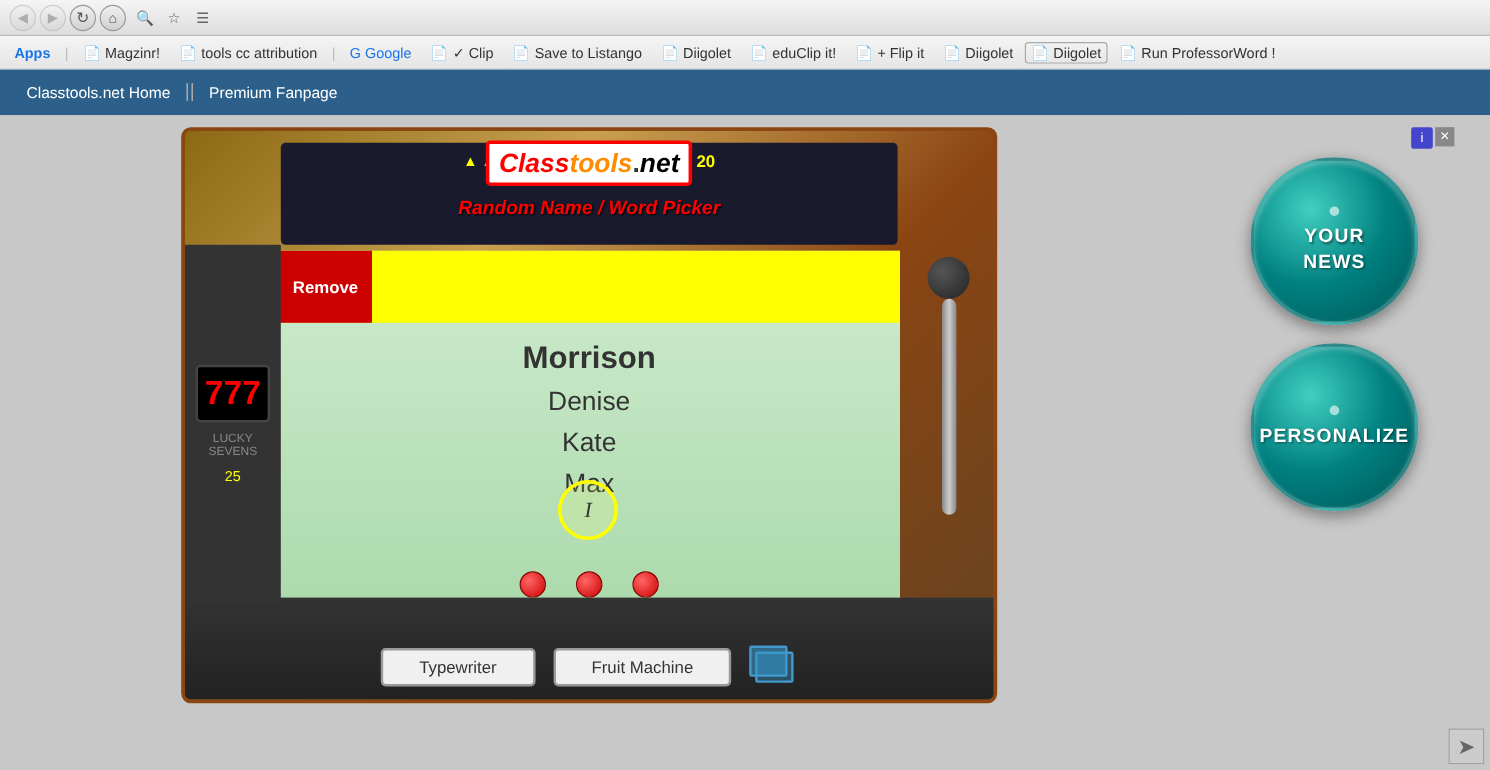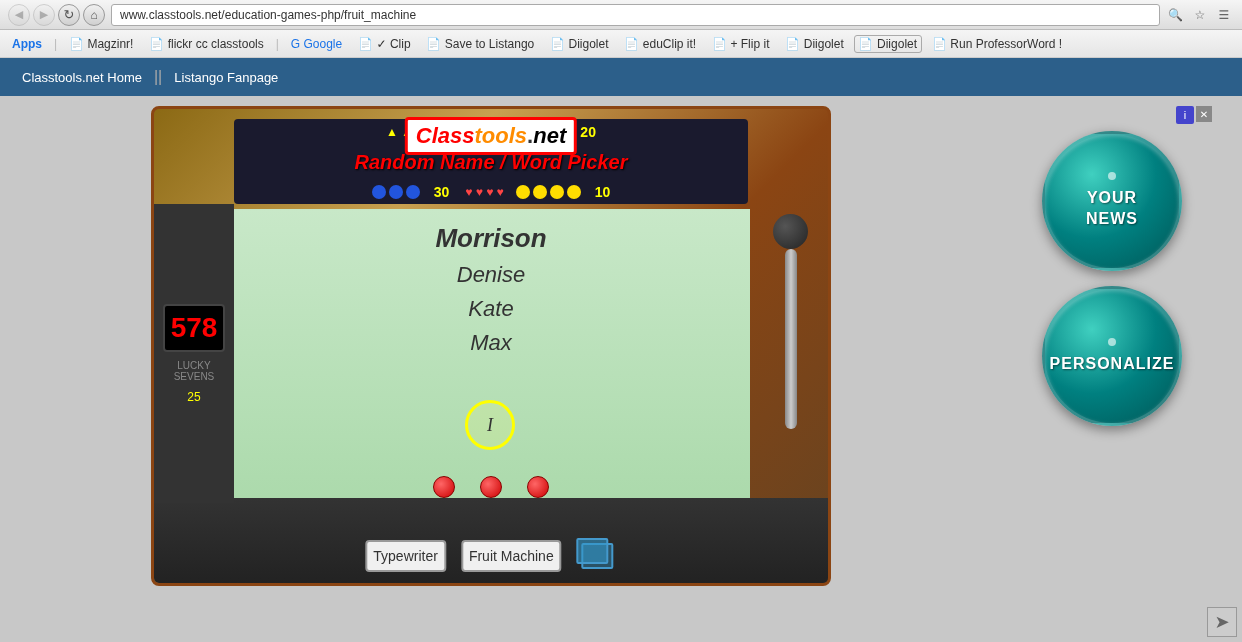--- a/index.html
+++ b/index.html
@@ -127,9 +127,6 @@
       <div class="nav-btn disabled">▶</div>
       <div class="nav-btn refresh-btn">↻</div>
       <div class="nav-btn home-btn">⌂</div>
-    </div>
-    <div class="address-bar">
-      <span class="address-text">www.classtools.net/education-games-php/fruit_machine</span>
     </div>
     <div class="toolbar-icons">
       <div class="toolbar-icon">🔍</div>

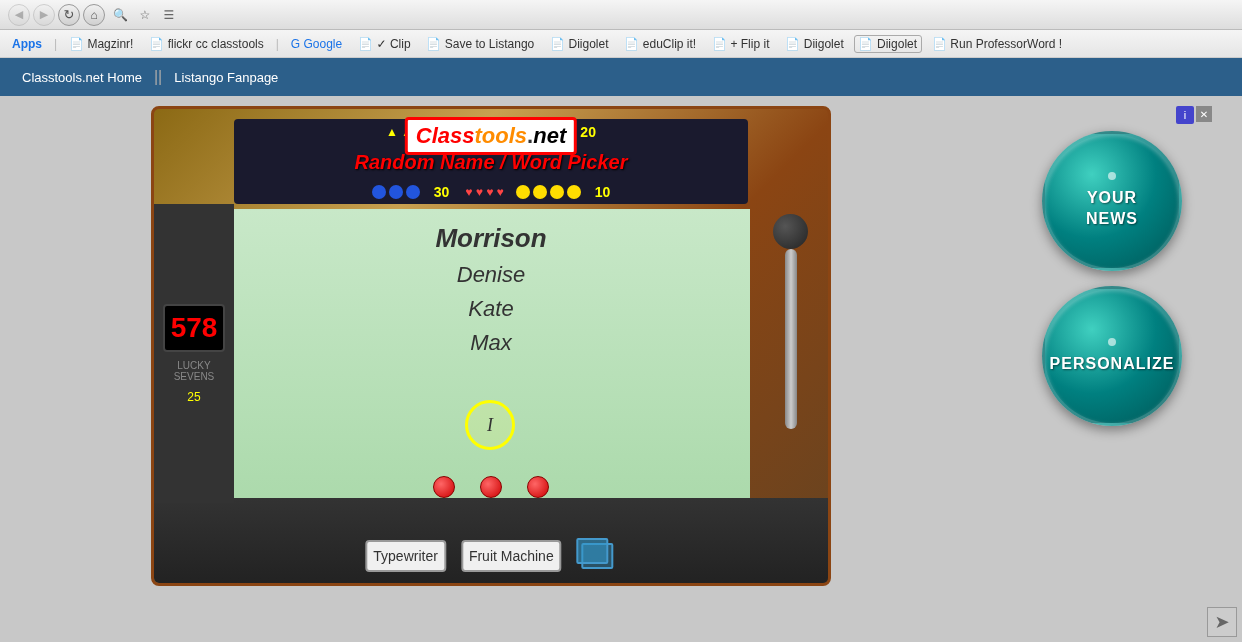--- a/index.html
+++ b/index.html
@@ -139,7 +139,7 @@
     <span class="bookmark-item bookmark-apps">Apps</span>
     <span class="bookmark-sep">|</span>
     <span class="bookmark-item">📄 Magzinr!</span>
-    <span class="bookmark-item">📄 flickr cc classtools</span>
+    <span class="bookmark-item">📄 tools cc attribution</span>
     <span class="bookmark-sep">|</span>
     <span class="bookmark-item" style="color:#1a73e8;text-align:right;">G Google</span>
     <span class="bookmark-item">📄 ✓ Clip</span>

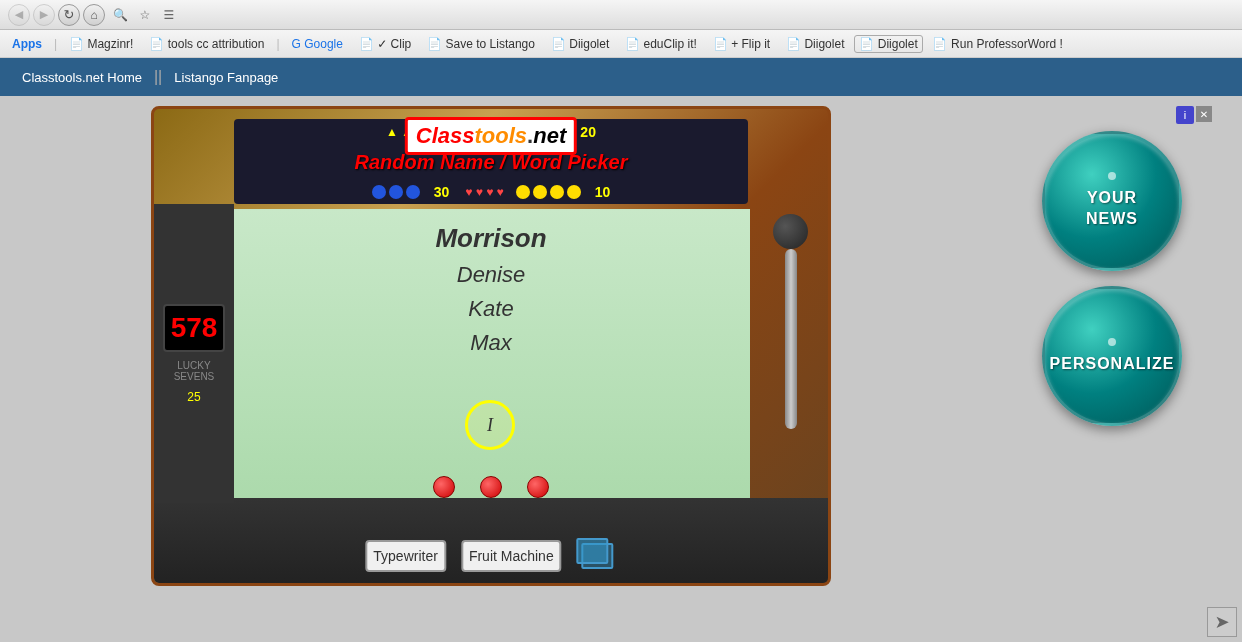--- a/index.html
+++ b/index.html
@@ -156,7 +156,7 @@
     <span class="nav-link">Classtools.net Home</span>
     <span class="nav-sep">|</span>
     <span class="nav-sep">|</span>
-    <span class="nav-link">Listango Fanpage</span>
+    <span class="nav-link">Premium Fanpage</span>
   </div>
 </div>
 

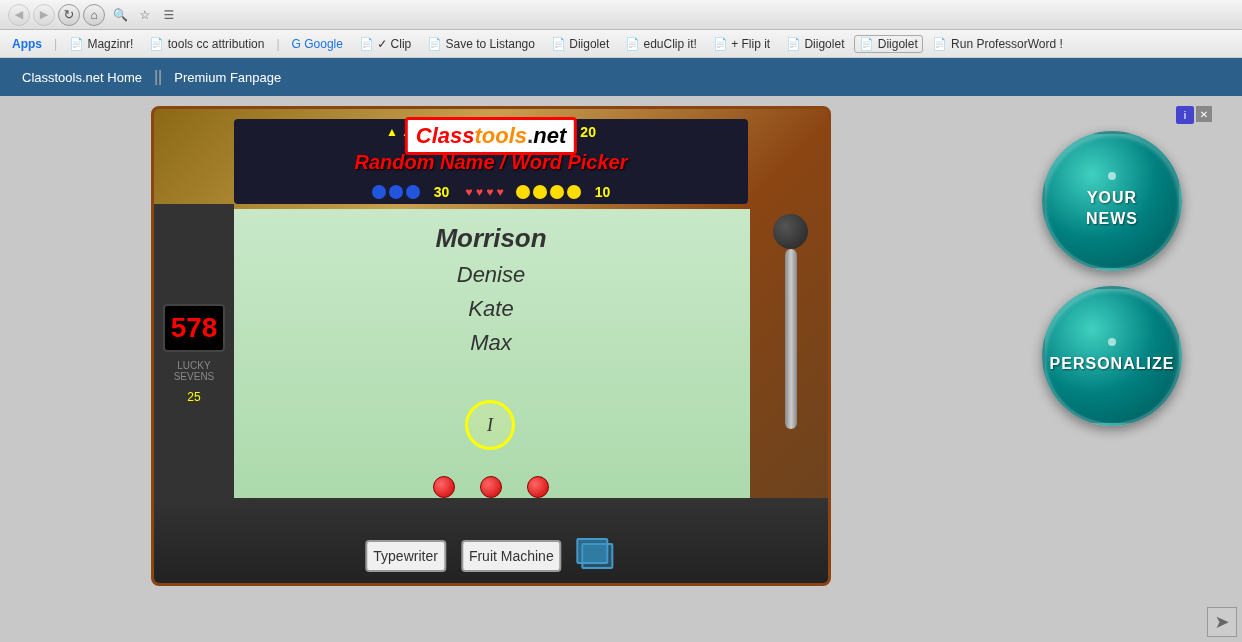--- a/index.html
+++ b/index.html
@@ -58,7 +58,7 @@
 
     .score-row { display: flex; align-items: center; gap: 6px; margin: 3px 0; justify-content: center; }
     .score-num { color: #ffff00; font-size: 14px; font-weight: bold; margin-left: 8px; }
-    .title-text { color: #ff0000; font-size: 20px; font-weight: bold; font-style: italic; text-align: center; text-shadow: 1px 1px 2px black; margin: 4px 0; }
+    .title-text { color: #ff0000; font-size: 16px; font-weight: bold; font-style: italic; text-align: center; text-shadow: 1px 1px 2px black; margin: 16px 0; }
 
     
     .left-panel { position: absolute; left: 0; top: 95px; width: 80px; bottom: 80px; background: #333; z-index: 6; display: flex; flex-direction: column; align-items: center; justify-content: center; gap: 8px; }

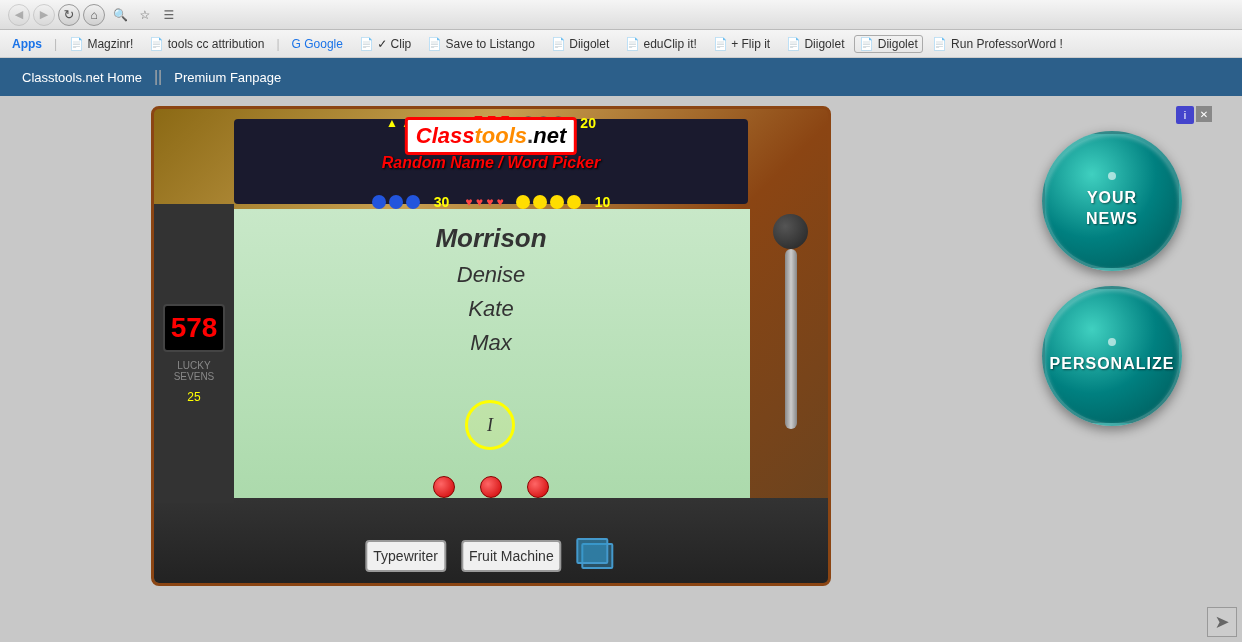--- a/index.html
+++ b/index.html
@@ -188,22 +188,6 @@
           <div class="score-row">
             <span class="title-text">Random Name / Word Picker</span>
           </div>
-          <div class="score-row">
-            <span style="display:flex;gap:3px;">
-              <span style="width:14px;height:14px;border-radius:50%;background:#2255dd;display:inline-block;"></span>
-              <span style="width:14px;height:14px;border-radius:50%;background:#2255dd;display:inline-block;"></span>
-              <span style="width:14px;height:14px;border-radius:50%;background:#2255dd;display:inline-block;"></span>
-            </span>
-            <span class="score-num">30</span>
-            <span style="color:#ff4444;font-size:12px;margin-left:10px;">♥ ♥ ♥ ♥</span>
-            <span style="display:flex;gap:3px;margin-left:6px;">
-              <span style="width:14px;height:14px;border-radius:50%;background:#ffdd00;display:inline-block;"></span>
-              <span style="width:14px;height:14px;border-radius:50%;background:#ffdd00;display:inline-block;"></span>
-              <span style="width:14px;height:14px;border-radius:50%;background:#ffdd00;display:inline-block;"></span>
-              <span style="width:14px;height:14px;border-radius:50%;background:#ffdd00;display:inline-block;"></span>
-            </span>
-            <span class="score-num">10</span>
-          </div>
         </div>
 
         <div class="left-panel">

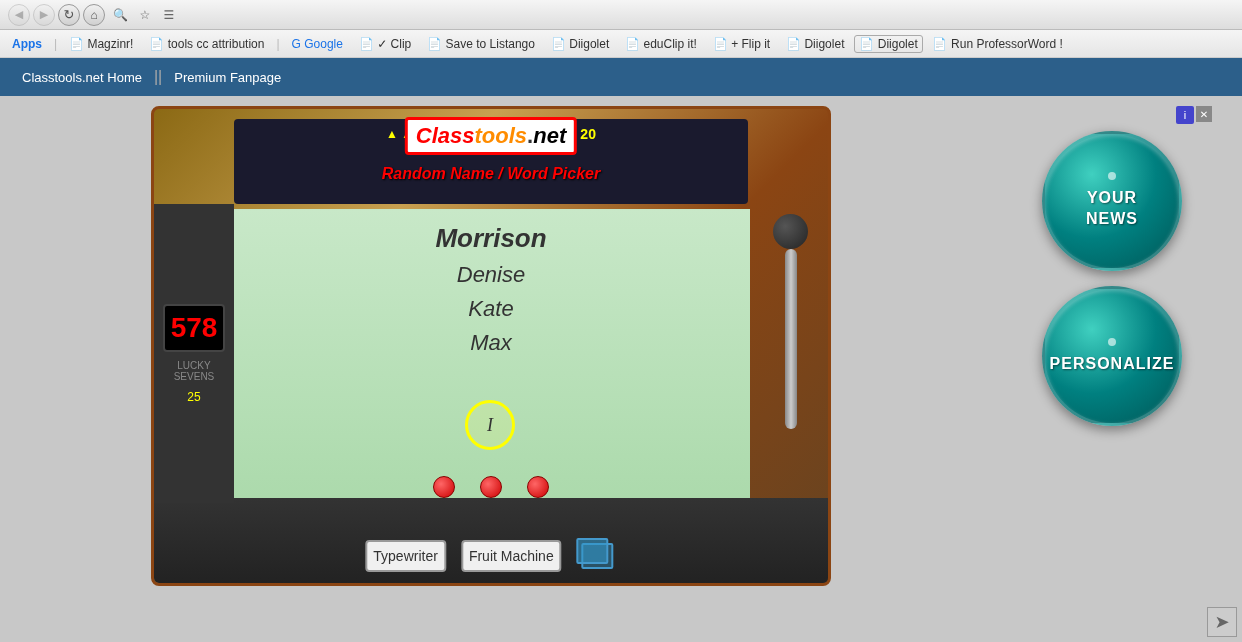--- a/index.html
+++ b/index.html
@@ -200,6 +200,10 @@
 
         <div class="slot-display">
 
+          <div class="input-area">
+            <button class="remove-btn">Remove</button>
+            <input class="input-field" type="text" value="" style="">
+          </div>
 
           <div class="names-list">
             <div class="name-item large">Morrison</div>

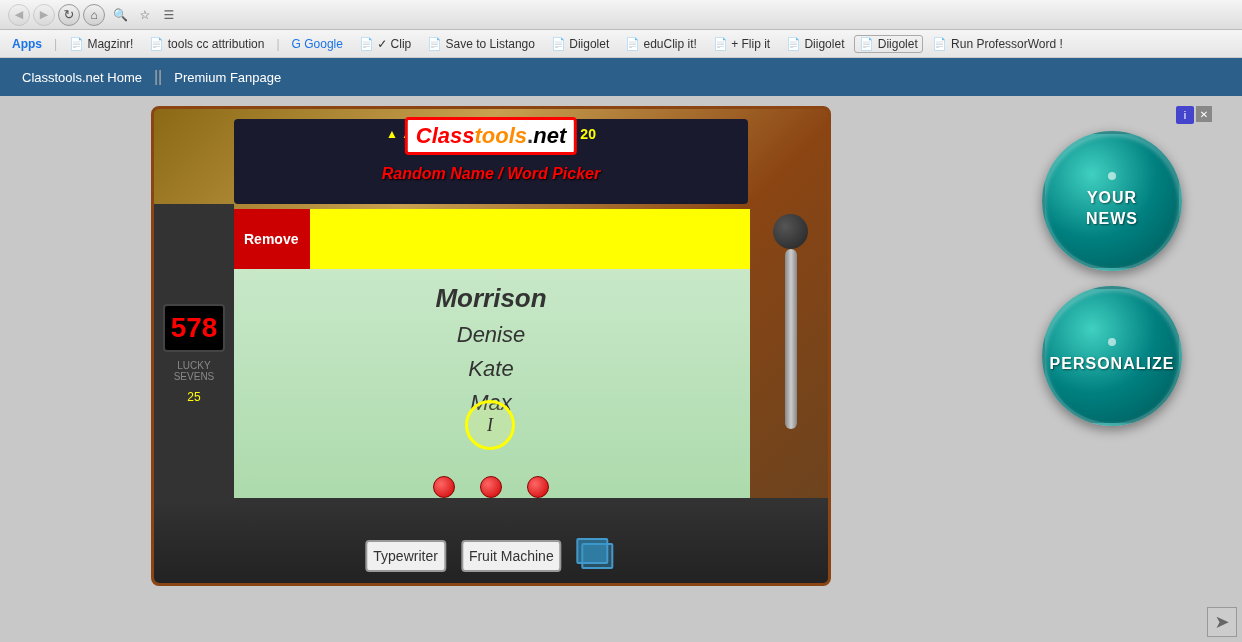--- a/index.html
+++ b/index.html
@@ -76,7 +76,7 @@
     .input-field { flex: 1; height: 100%; background: #ffff00; border: none; font-size: 16px; padding-left: 80px; }
 
     
-    .names-list { flex: 1; display: flex; flex-direction: column; align-items: center; justify-content: flex-start; padding: 10px 0; background: linear-gradient(to bottom, #c8e8c8, #a8d8a8); font-style: italic; }
+    .names-list { flex: 1; display: flex; flex-direction: column; align-items: center; justify-content: flex-start; padding: 10px 0; background: linear-gradient(to bottom, #c8e8c8, #a8d8a8); }
     .name-item { font-size: 22px; color: #333; padding: 4px 0; text-align: center; cursor: default; }
     .name-item.large { font-size: 26px; font-weight: bold; }
 

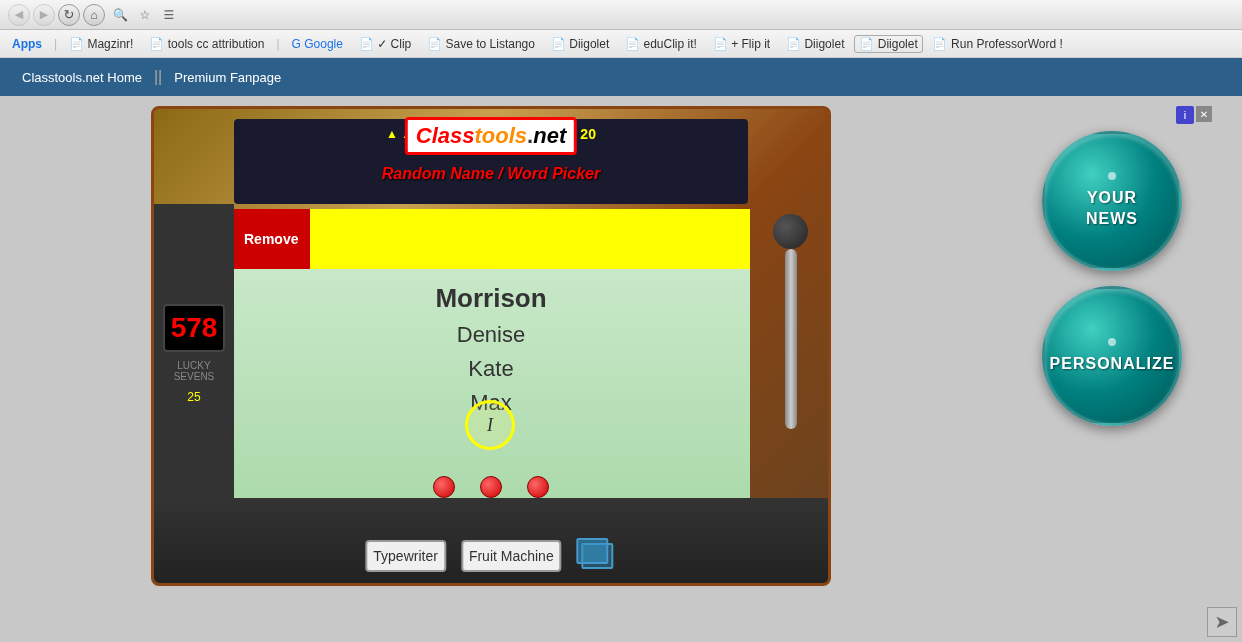--- a/index.html
+++ b/index.html
@@ -192,7 +192,7 @@
 
         <div class="left-panel">
           <div class="seven-display">
-            <div class="seven-text">578</div>
+            <div class="seven-text">777</div>
           </div>
           <div class="seven-small">LUCKY<br>SEVENS</div>
           <div class="points-display">25</div>

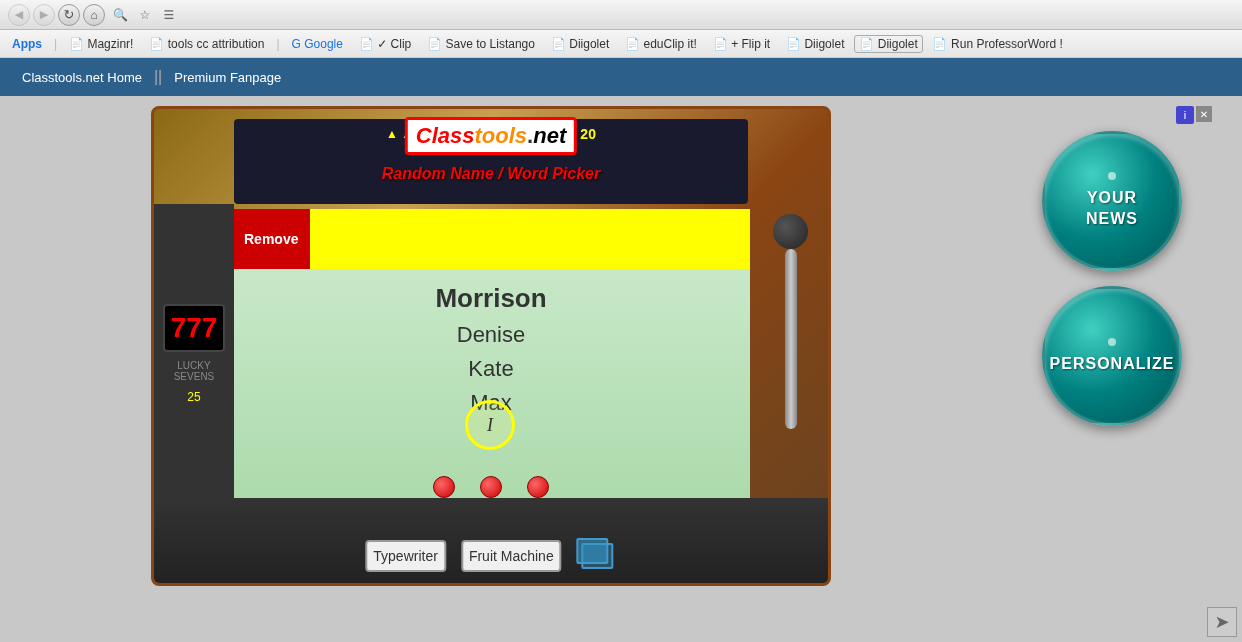--- a/index.html
+++ b/index.html
@@ -98,7 +98,7 @@
 
     
     .action-buttons { position: absolute; bottom: 10px; left: 50%; transform: translateX(-50%); display: flex; gap: 15px; z-index: 10; align-items: center; }
-    .action-btn { padding: 6px 6px; background: #f0f0f0; border: 2px solid #999; border-radius: 4px; font-size: 14px; cursor: pointer; color: #333; white-space: nowrap; }
+    .action-btn { padding: 6px 30px; background: #f0f0f0; border: 2px solid #999; border-radius: 4px; font-size: 14px; cursor: pointer; color: #333; white-space: nowrap; }
     .screen-icon { display: flex; gap: 3px; }
 
     

